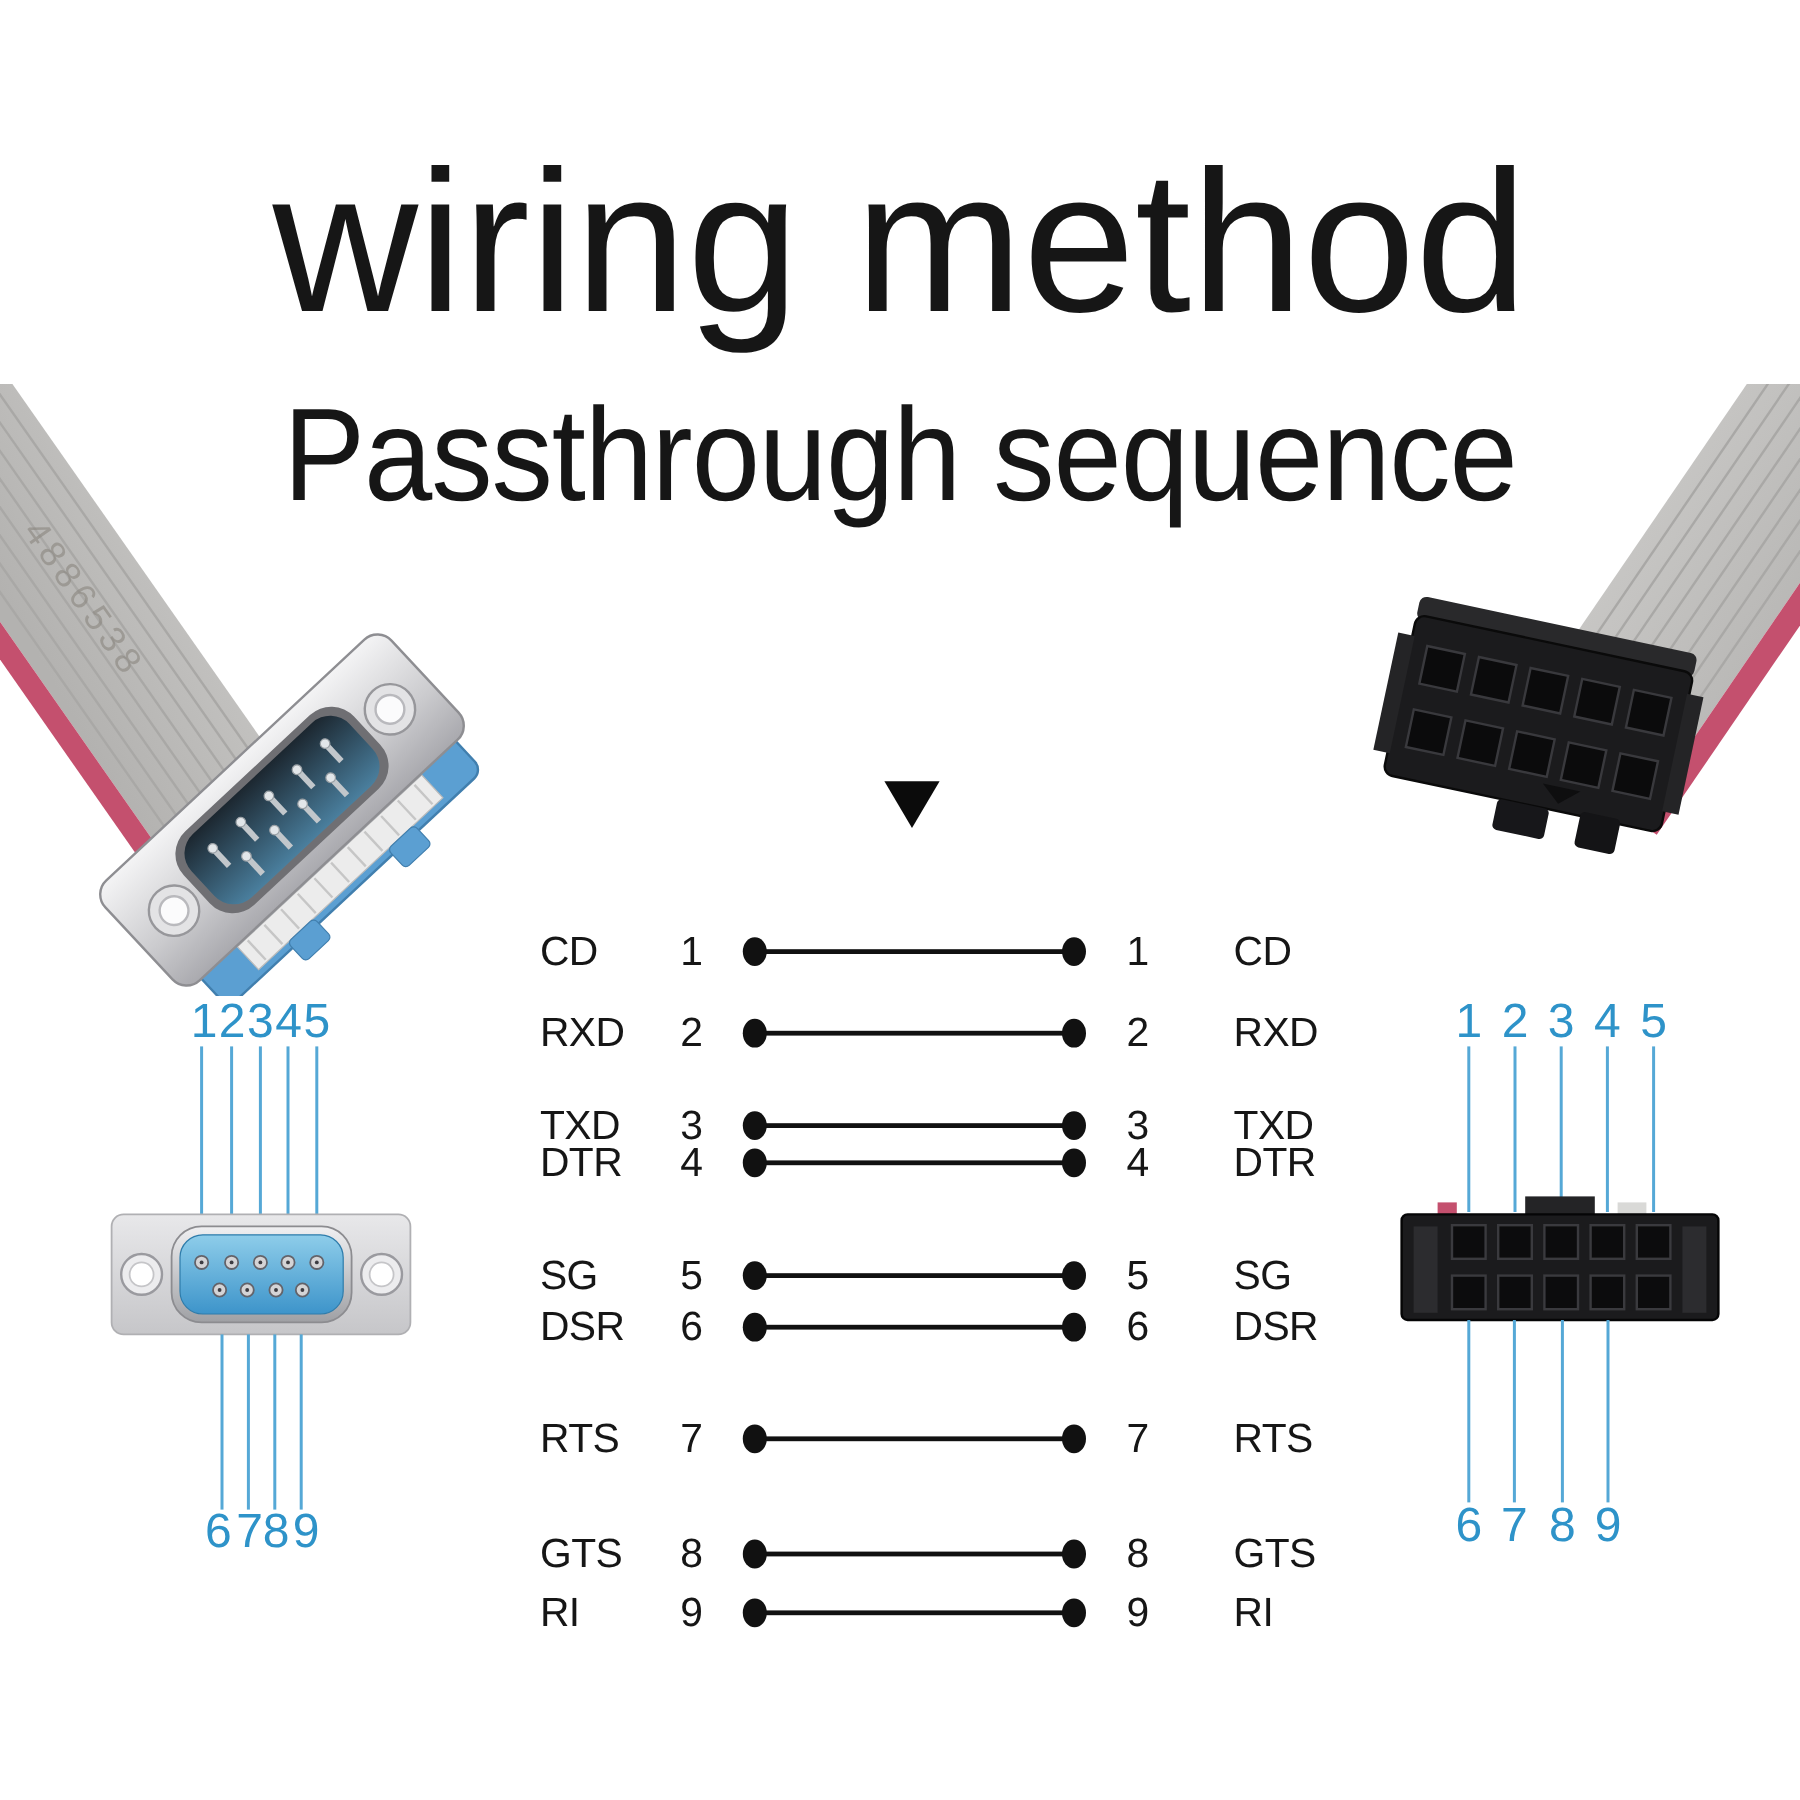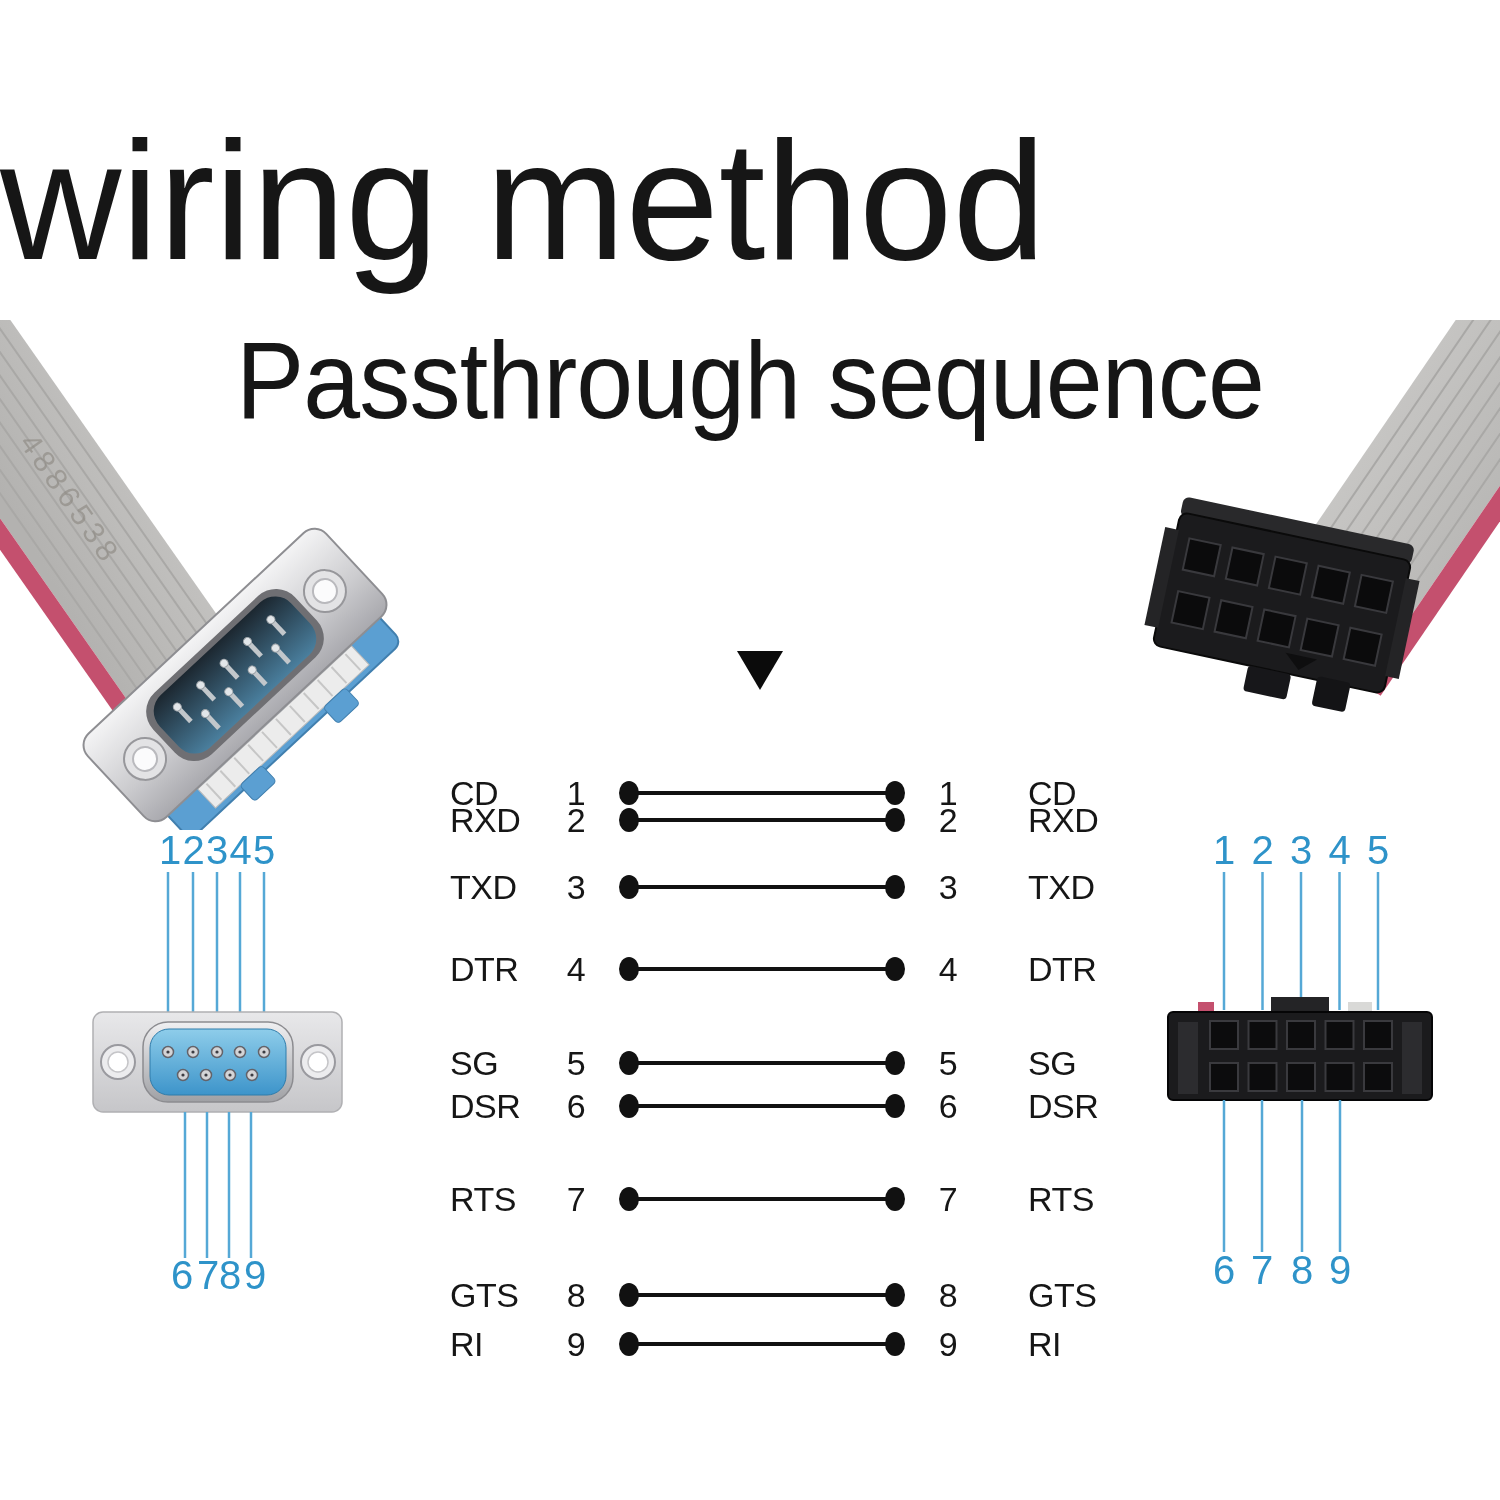--- a/index.html
+++ b/index.html
@@ -9,7 +9,7 @@
   }
   
   .title{
-    position:absolute;top:116px;left:0;width:100%;text-align:left;
+    position:absolute;top:116px;left:0;width:100%;text-align:center;
     font-size:168px;line-height:170px;letter-spacing:0px;color:var(--text,#161616);
     white-space:nowrap;
   }

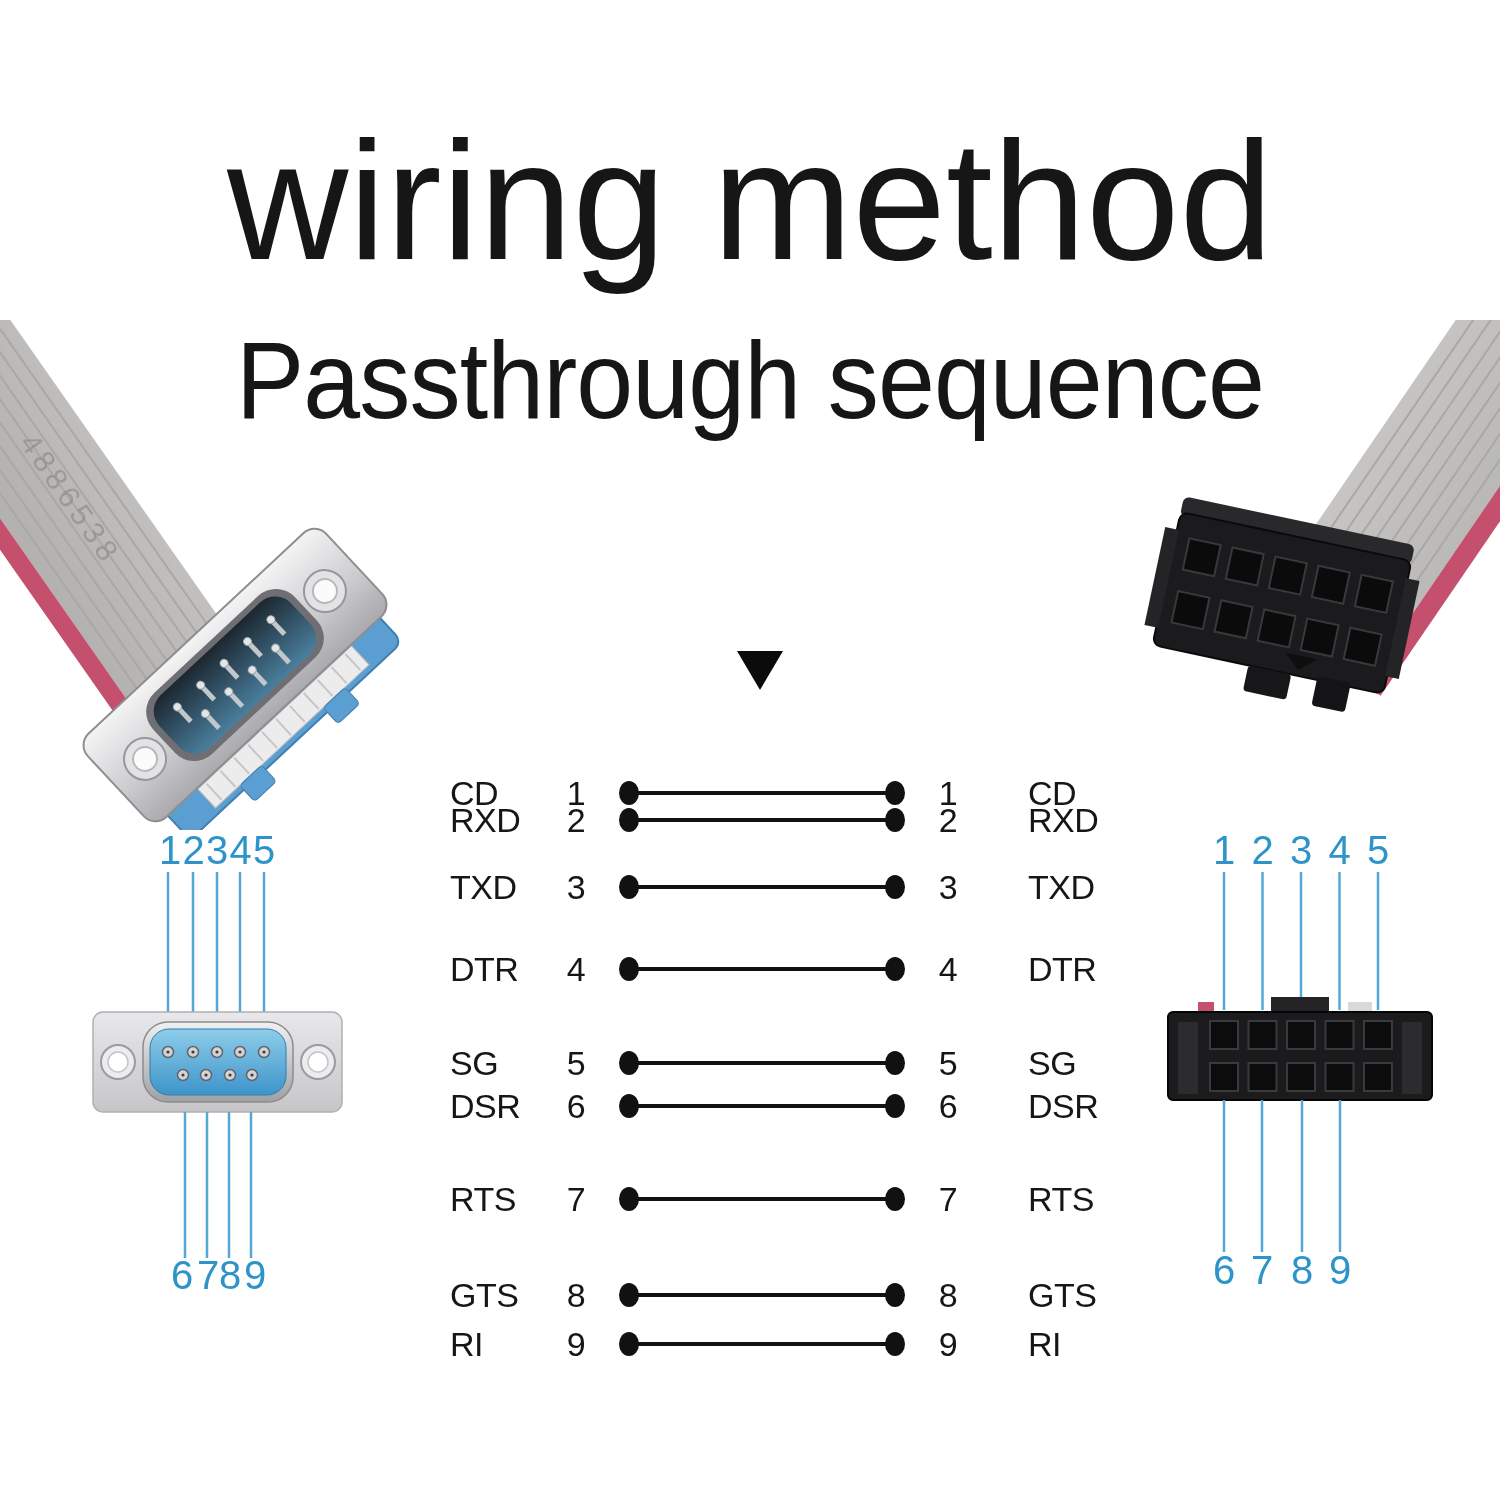--- a/index.html
+++ b/index.html
@@ -193,7 +193,7 @@
       <span class="num r">1</span>
       <span class="sig r">CD</span>
     </div>
-    <div class="row" style="top:787px">
+    <div class="row" style="top:828px">
       <span class="sig l">RXD</span>
       <span class="num l">2</span>
       <span class="wire"></span>

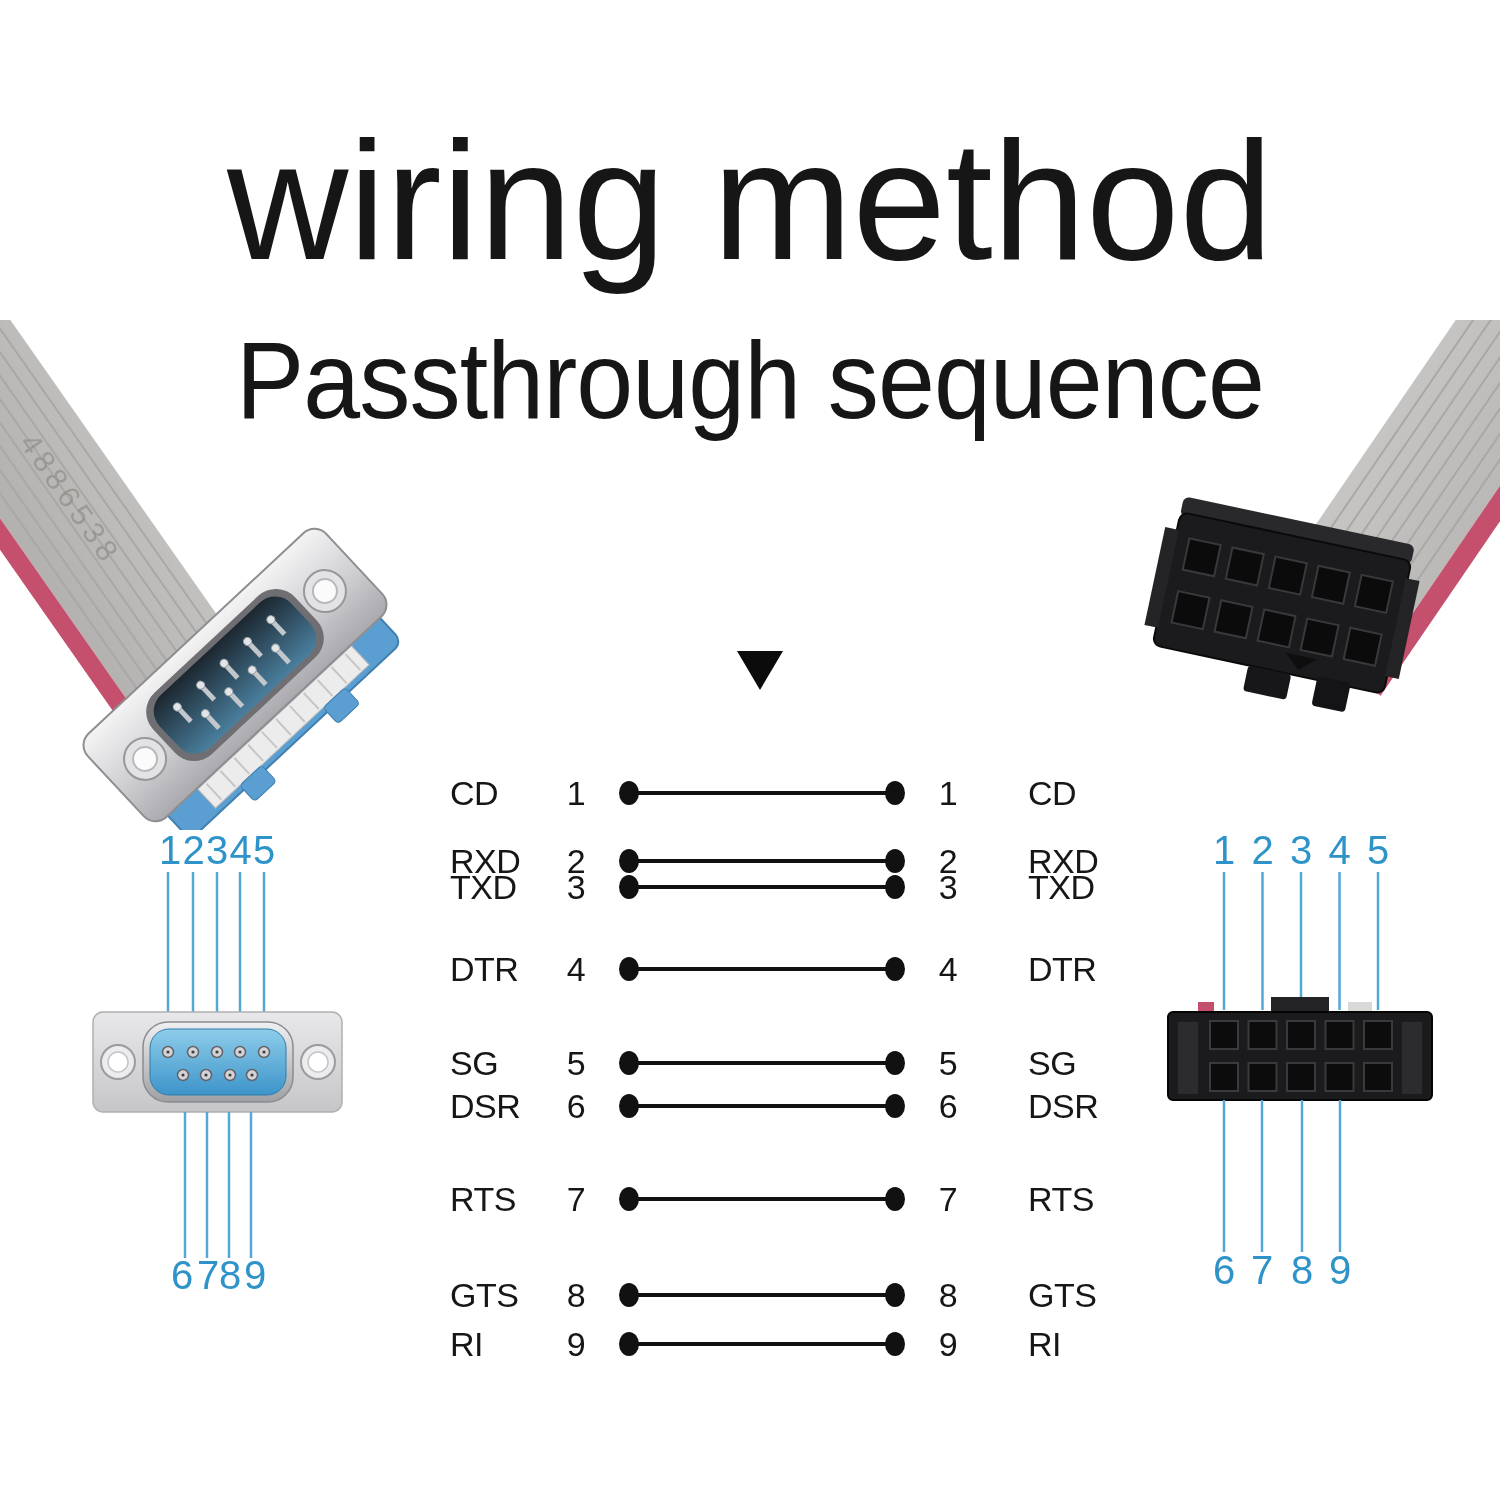--- a/index.html
+++ b/index.html
@@ -200,7 +200,7 @@
       <span class="num r">2</span>
       <span class="sig r">RXD</span>
     </div>
-    <div class="row" style="top:854px">
+    <div class="row" style="top:905px">
       <span class="sig l">TXD</span>
       <span class="num l">3</span>
       <span class="wire"></span>

